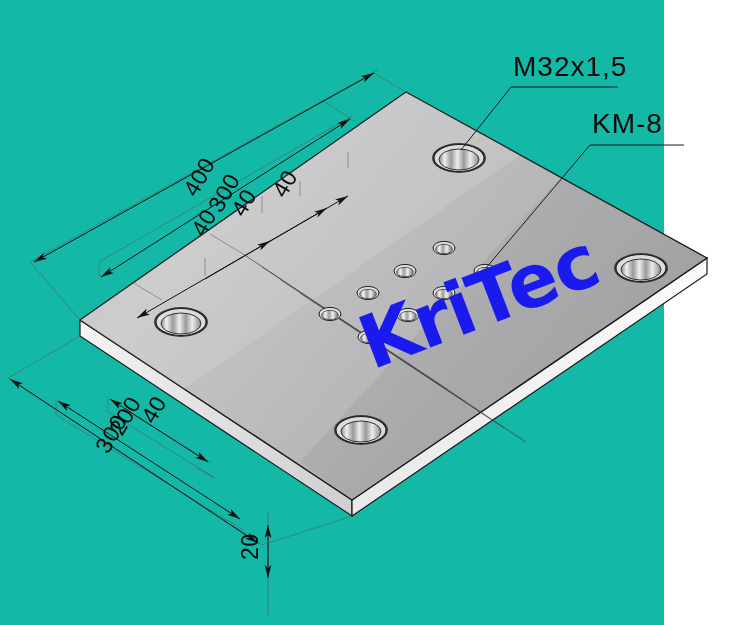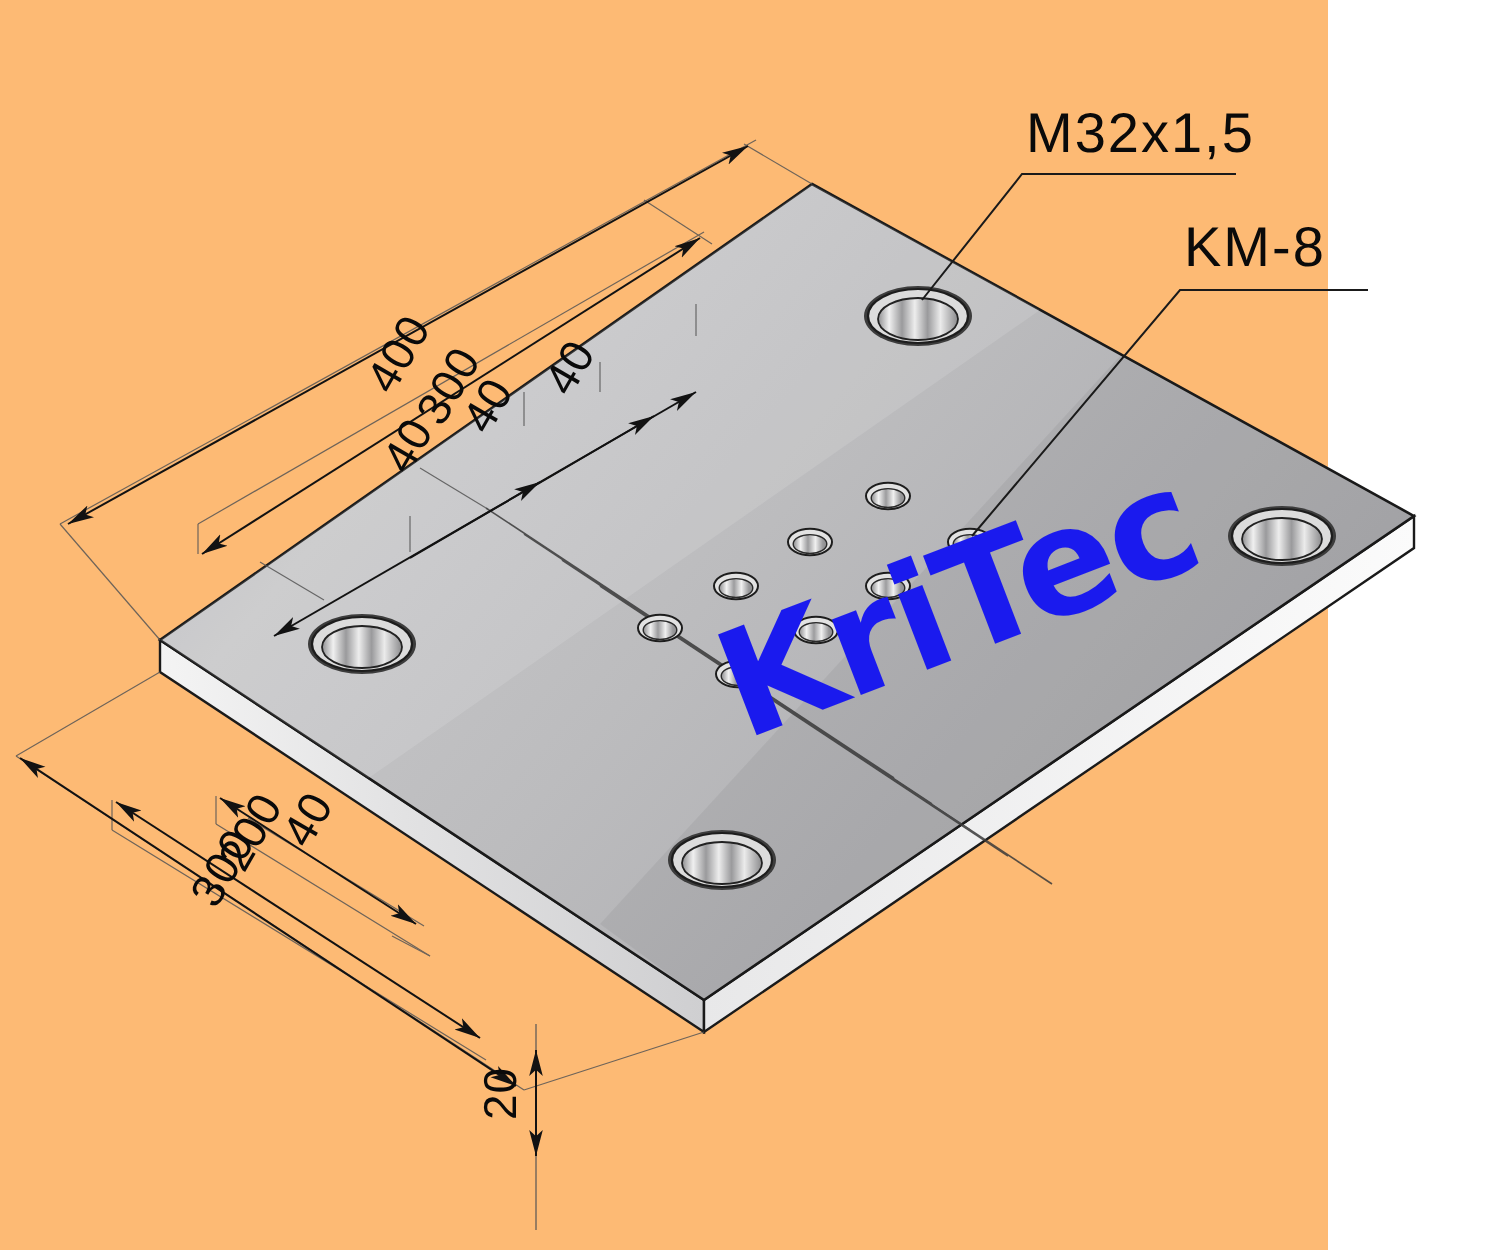--- a/index.html
+++ b/index.html
@@ -17,7 +17,7 @@
     position: relative;
     width: 664px;
     height: 625px;
-    background: #fdba74;
+    background: #14b8a6;
   }
   svg#cad-svg {
     display: block;

